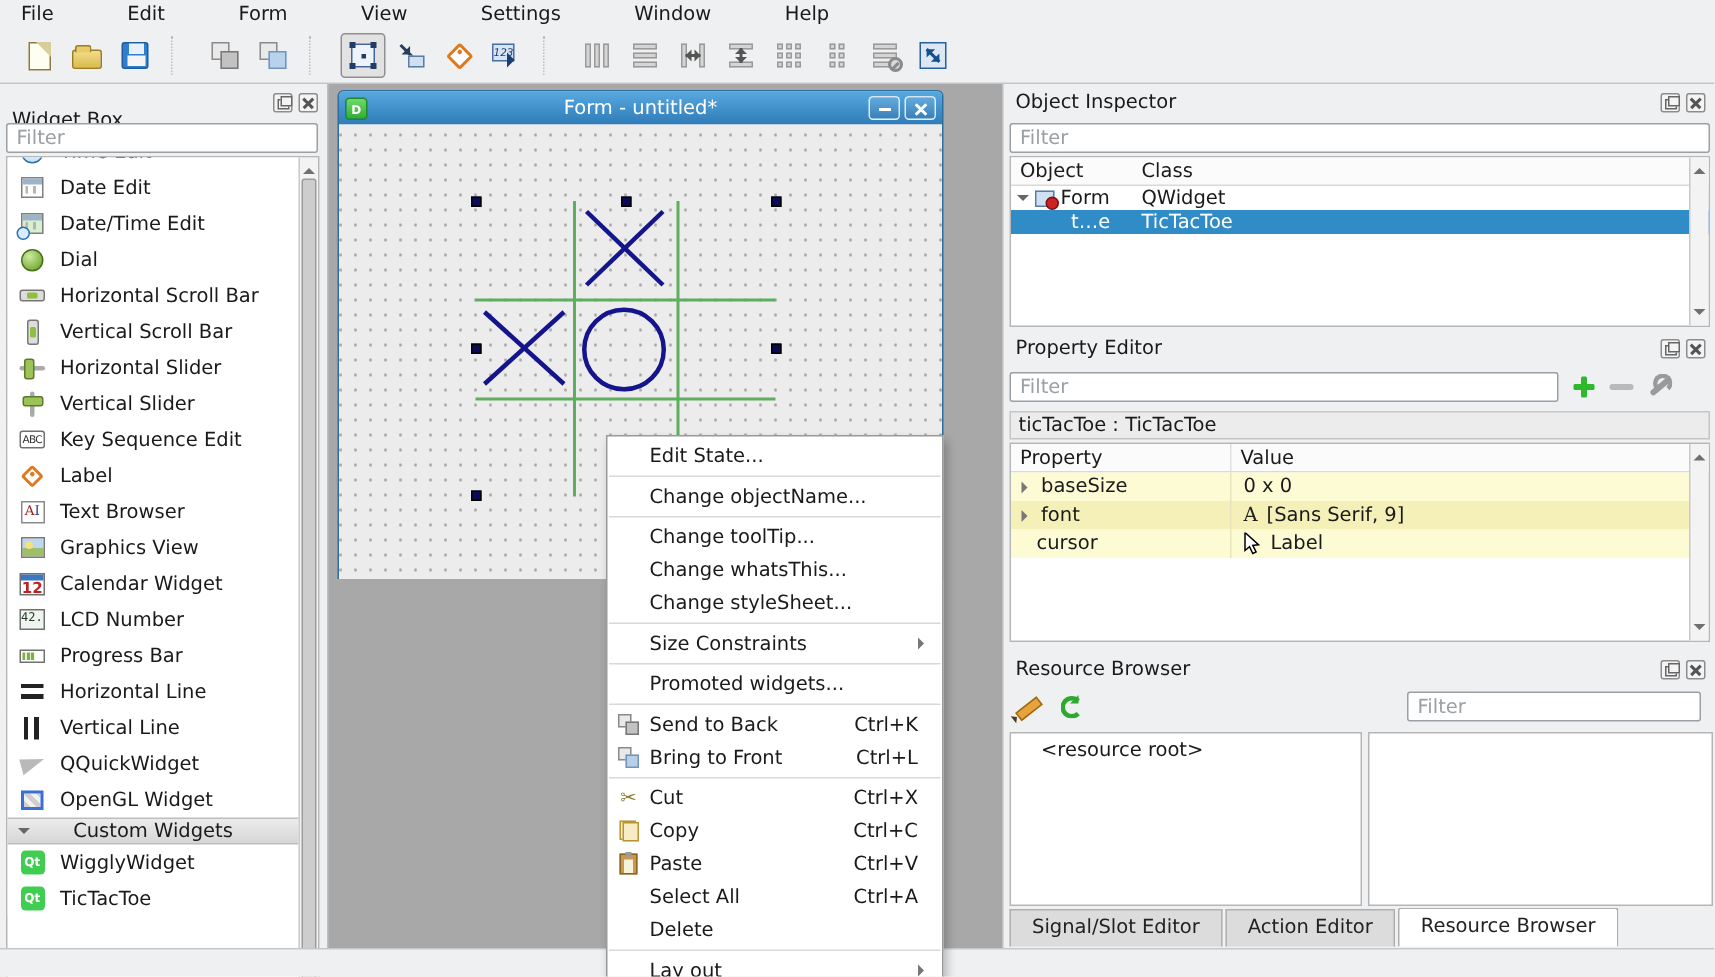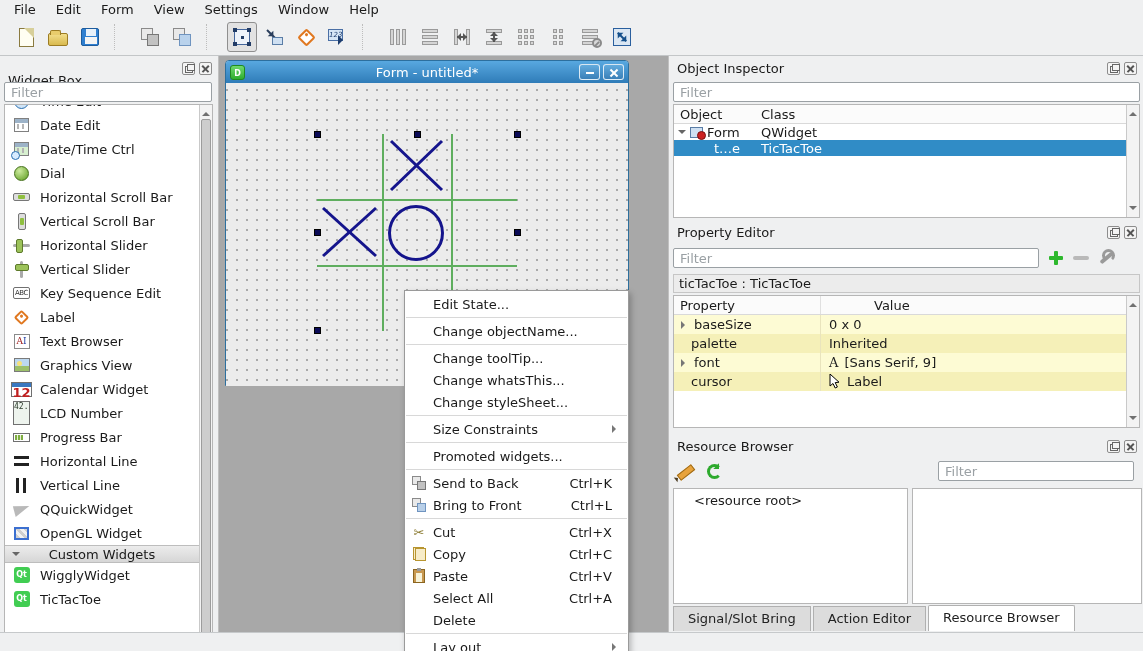--- a/index.html
+++ b/index.html
@@ -12,7 +12,7 @@
 
   
   .menubar { position:absolute; left:0; top:0; width:100%; height:19px;
-    background:#eff0f1; display:flex; align-items:center; padding-left:4px; }
+    background:#eff0f1; display:flex; align-items:center; padding-left:4px;gap:29px; }
   .mb-item { padding:1px 10px; cursor:default; }
 
   

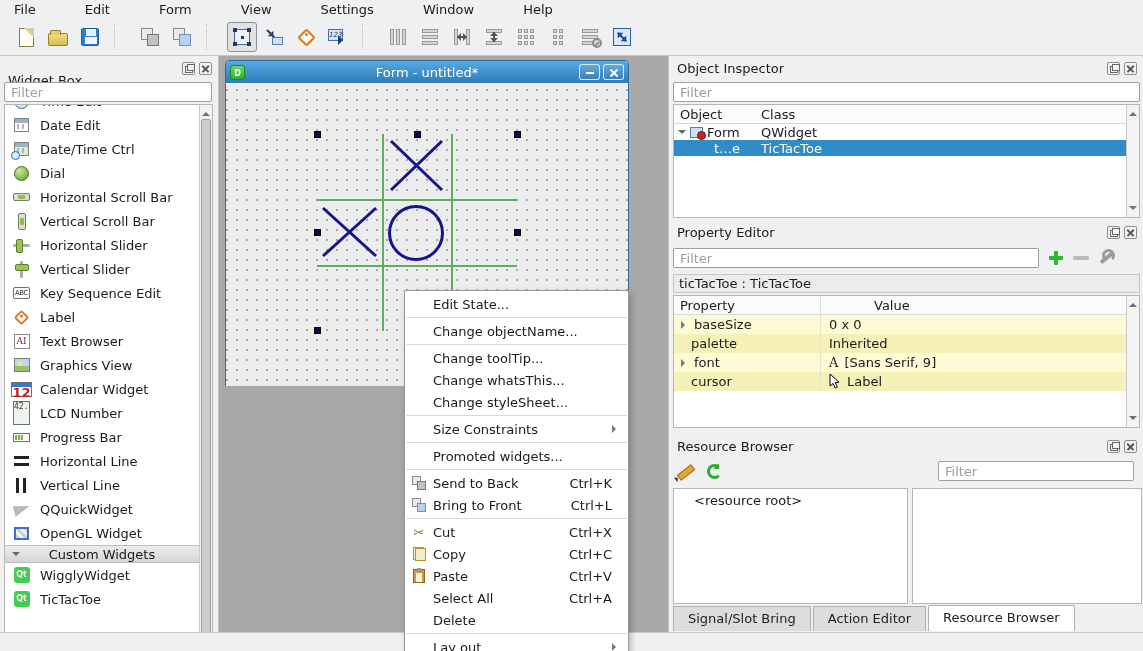--- a/index.html
+++ b/index.html
@@ -380,7 +380,7 @@
               <span class="wi-cal" style="background:#d8f0d0;"></span>
               <span class="wi-clock-sm"></span>
             </span>
-            <span class="wlabel">Date/Time Ctrl</span>
+            <span class="wlabel">Date/Time Edit</span>
           </div>
         <div class="wb-item">
             <span class="wicon">

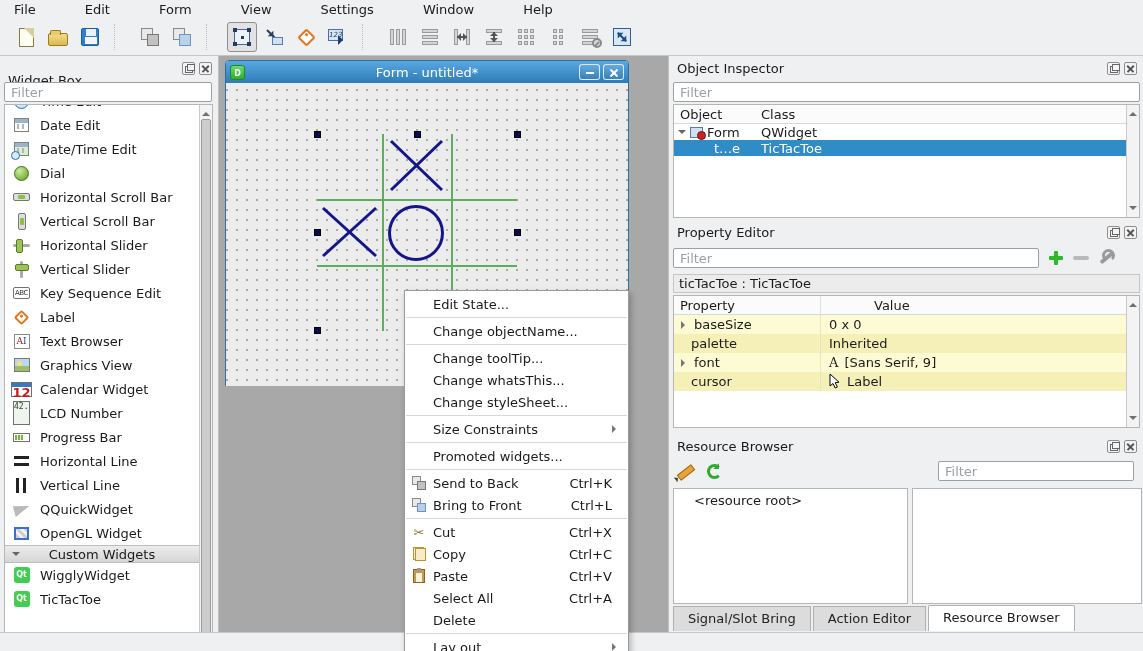--- a/index.html
+++ b/index.html
@@ -195,7 +195,7 @@
   .pe-header { position:absolute; left:4px; top:218px; width:467px; height:19px; background:#ececec; border:1px solid #c6c6c6; display:flex; align-items:center; padding-left:5px; }
   .pe-table { left:4px; top:239px; width:467px; height:133px; }
   .pe-col1 { width:147px; padding-left:6px; border-right:1px solid #e0e0e0; height:100%; display:flex; align-items:center; }
-  .pe-col2 { padding-left:6px;margin-left:47px; }
+  .pe-col2 { padding-left:6px; }
   .pe-row { display:flex; height:19px; align-items:center; }
   .pe-row:nth-child(odd) { background:#fdfbd4; }
   .pe-row:nth-child(even) { background:#f5f0b8; }

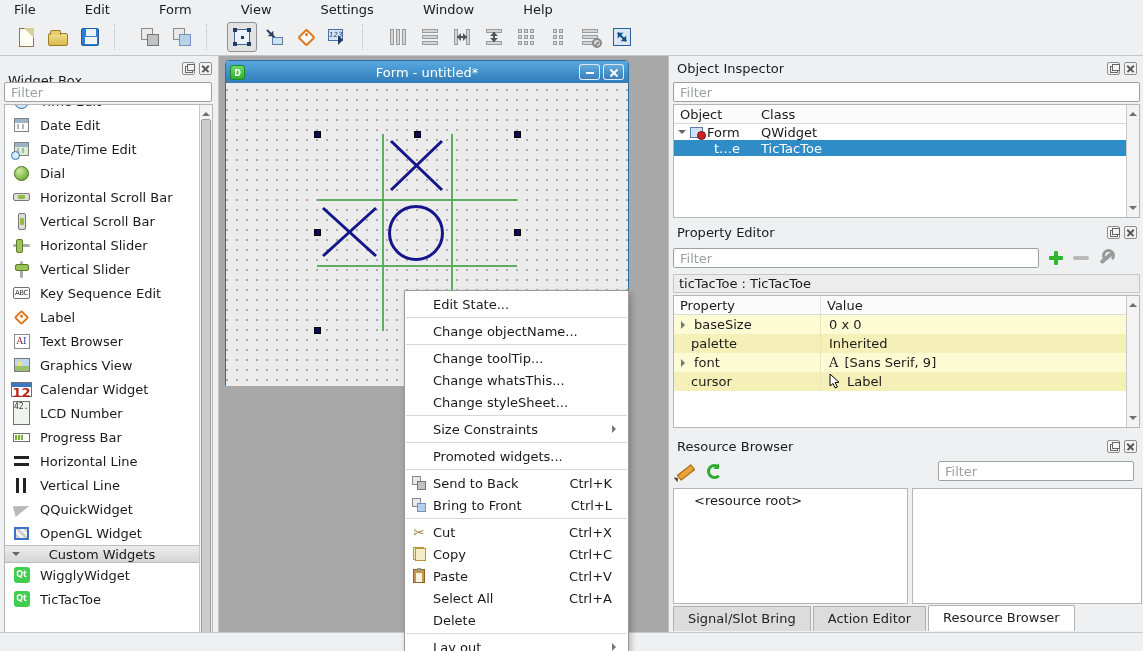--- a/index.html
+++ b/index.html
@@ -704,15 +704,6 @@
         </div>
         <div class="pe-row">
           <span class="pe-prop">
-              <span class="pe-exp"></span>
-              <span>palette</span>
-            </span>
-          <span class="pe-val">
-              <span>Inherited</span>
-            </span>
-        </div>
-        <div class="pe-row">
-          <span class="pe-prop">
               <span class="pe-exp tri-r"></span>
               <span>font</span>
             </span>

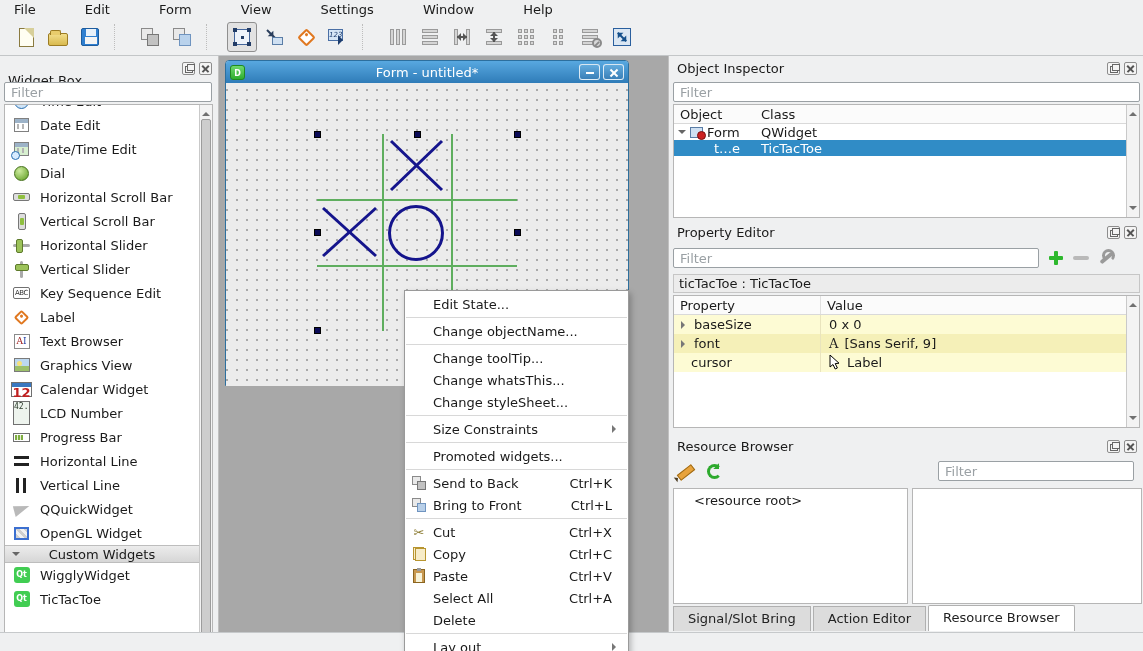--- a/index.html
+++ b/index.html
@@ -121,7 +121,7 @@
   .wi-ai .a { color:#a02020; } .wi-ai .i { color:#203ca0; }
   .wi-gfx { width:16px; height:14px; border:1px solid #7a7a7a; background:linear-gradient(180deg,#bcd8f0 0 55%,#9cc06a 55% 100%); position:relative; }
   .wi-gfx::before { content:""; position:absolute; left:2px; top:2px; width:5px; height:5px; border-radius:50%; background:#f6e27a; }
-  .wi-cal12 { width:36px; height:15px; background:#fff; border:1px solid #707070; position:relative; font-size:13px; font-weight:bold; color:#c02020; text-align:center; line-height:20px; }
+  .wi-cal12 { width:36px; height:15px; background:#fff; border:1px solid #707070; position:relative; font-size:10px; font-weight:bold; color:#c02020; text-align:center; line-height:20px; }
   .wi-cal12::before { content:""; position:absolute; left:0; top:0; right:0; height:4px; background:#3a78c0; }
   .wi-lcd { width:17px; height:24px; background:#eef4ee; border:1px solid #707070; font-family:"DejaVu Sans Mono",monospace; font-size:8px; line-height:10px; color:#2a3a2a; }
   .wi-pbar { width:17px; height:9px; border:1px solid #707070; background:#fff; position:relative; }

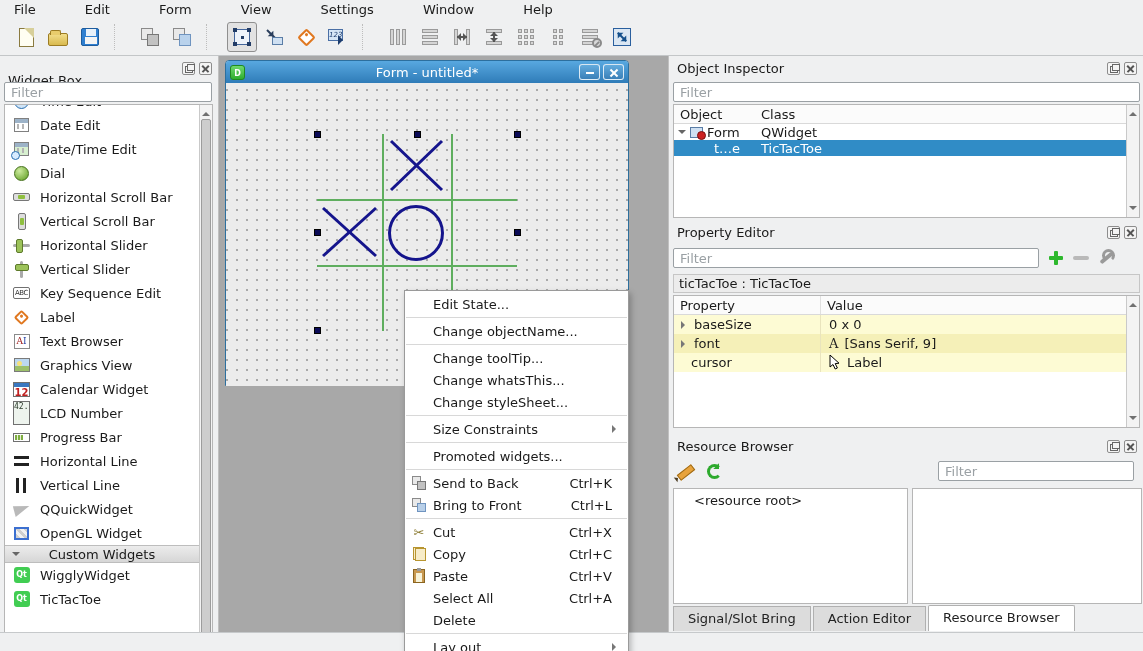--- a/index.html
+++ b/index.html
@@ -123,7 +123,7 @@
   .wi-gfx::before { content:""; position:absolute; left:2px; top:2px; width:5px; height:5px; border-radius:50%; background:#f6e27a; }
   .wi-cal12 { width:36px; height:15px; background:#fff; border:1px solid #707070; position:relative; font-size:10px; font-weight:bold; color:#c02020; text-align:center; line-height:20px; }
   .wi-cal12::before { content:""; position:absolute; left:0; top:0; right:0; height:4px; background:#3a78c0; }
-  .wi-lcd { width:17px; height:24px; background:#eef4ee; border:1px solid #707070; font-family:"DejaVu Sans Mono",monospace; font-size:8px; line-height:10px; color:#2a3a2a; }
+  .wi-lcd { width:17px; height:14px; background:#eef4ee; border:1px solid #707070; font-family:"DejaVu Sans Mono",monospace; font-size:8px; line-height:10px; color:#2a3a2a; }
   .wi-pbar { width:17px; height:9px; border:1px solid #707070; background:#fff; position:relative; }
   .wi-pbar::before { content:""; position:absolute; left:1px; top:1px; bottom:1px; width:8px;
     background:repeating-linear-gradient(90deg,#7fae42 0 2px,#e5efd5 2px 3px); }

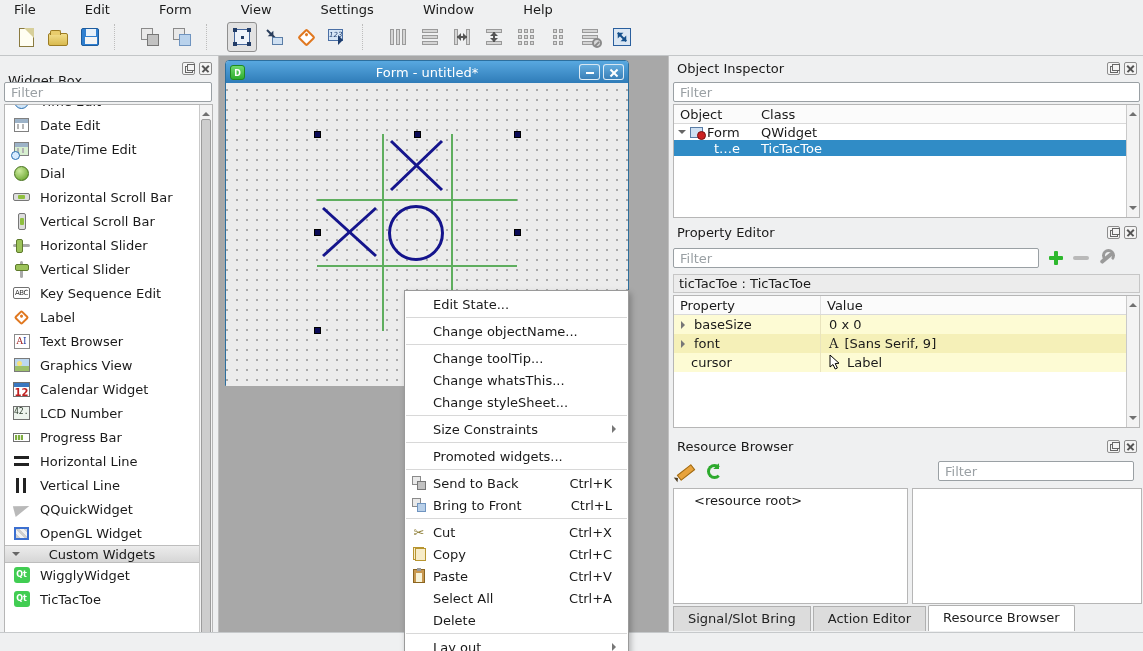--- a/index.html
+++ b/index.html
@@ -749,7 +749,7 @@
     <div class="rb-pane" style="left:243px;top:432px;width:230px;height:116px;"></div>
 
     <div class="tabs">
-      <span class="tab">Signal/Slot Bring</span>
+      <span class="tab">Signal/Slot Editor</span>
       <span class="tab">Action Editor</span>
       <span class="tab active">Resource Browser</span>
     </div>

